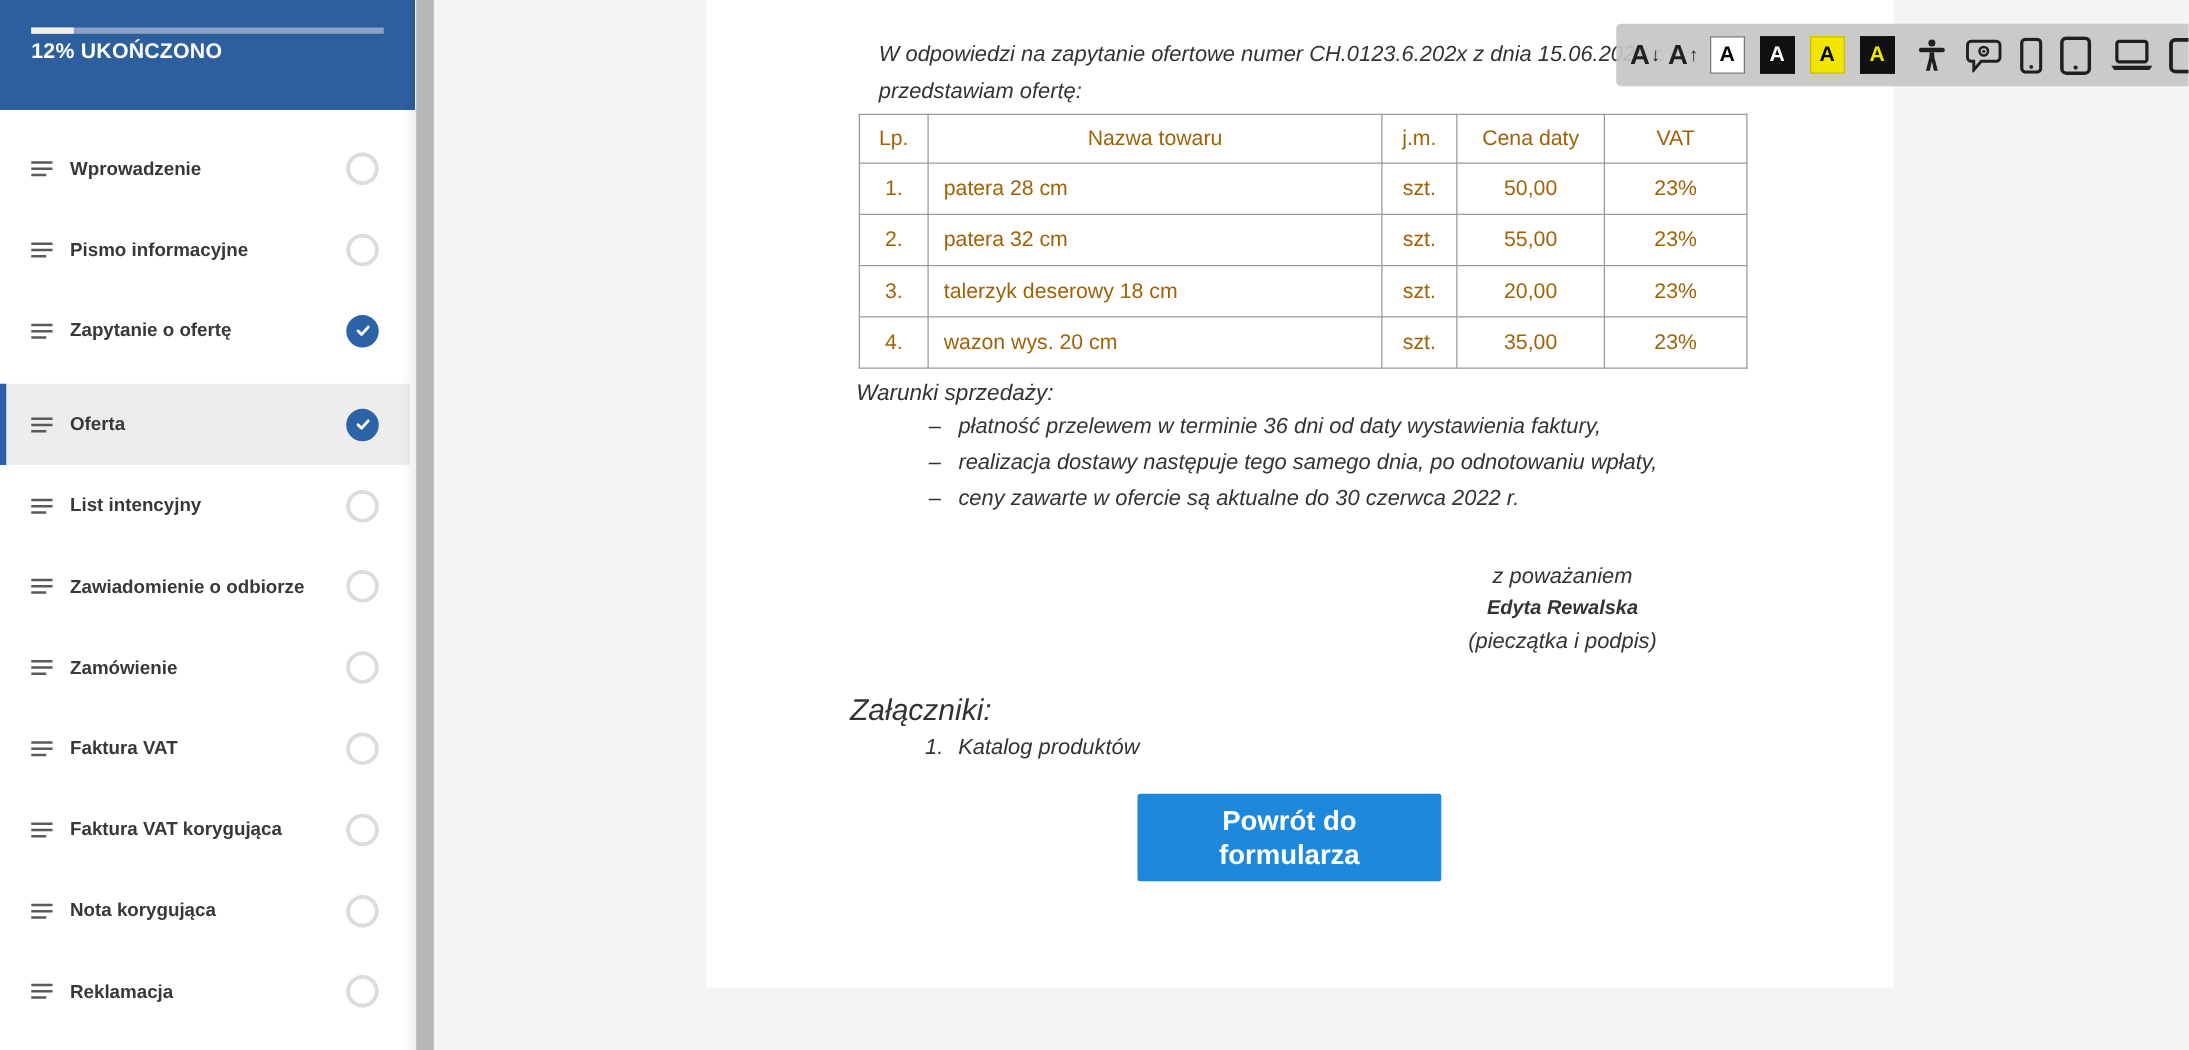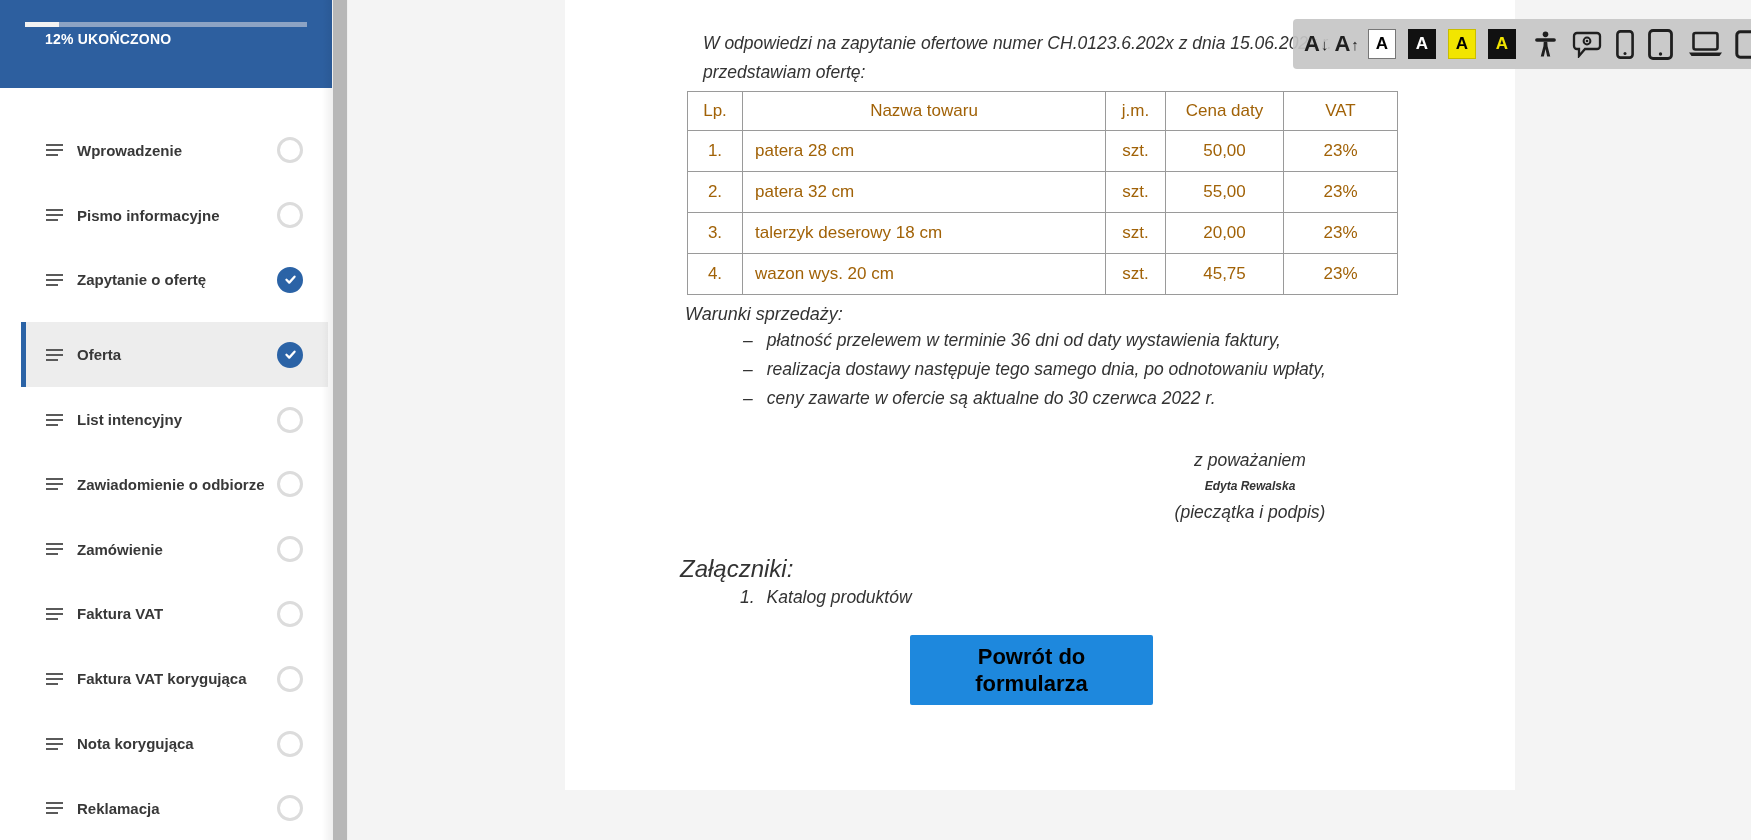--- a/index.html
+++ b/index.html
@@ -62,7 +62,7 @@
   .side-header { position:absolute; left:0; top:0; width:332px; height:88px; background:#2d5f9f; }
   .progress-track { position:absolute; left:25px; top:22px; width:282px; height:5px; background:#8ca3c4; }
   .progress-fill { width:12%; height:100%; background:#f2f2f2; }
-  .progress-label { position:absolute; left:25px; top:31px; color:#ffffff; font-size:14px; font-weight:bold; letter-spacing:0.2px;margin-left:20px; }
+  .progress-label { position:absolute; left:25px; top:31px; color:#ffffff; font-size:17px; font-weight:bold; letter-spacing:0.2px; }
 
   .nav { position:absolute; left:0; top:118px; width:328px;padding-left:21px; }
   .nav-item { position:relative; height:64.8px; display:flex; align-items:center; padding-left:25px; cursor:pointer; }

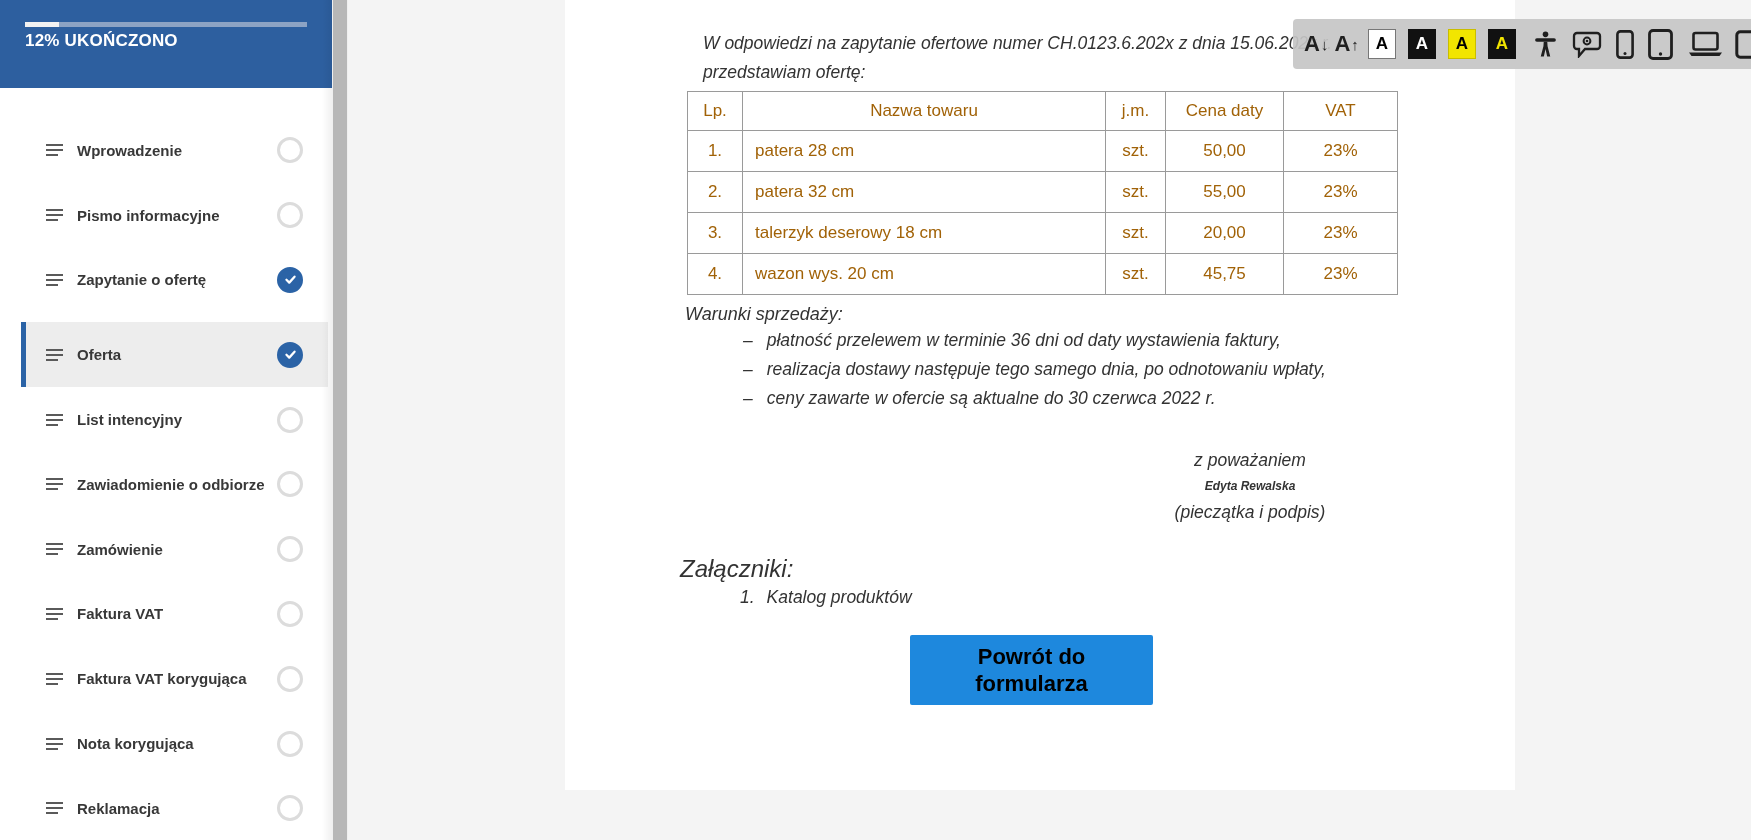--- a/index.html
+++ b/index.html
@@ -64,7 +64,7 @@
   .progress-fill { width:12%; height:100%; background:#f2f2f2; }
   .progress-label { position:absolute; left:25px; top:31px; color:#ffffff; font-size:17px; font-weight:bold; letter-spacing:0.2px; }
 
-  .nav { position:absolute; left:0; top:118px; width:328px;padding-left:21px; }
+  .nav { position:absolute; left:0; top:103px; width:328px; }
   .nav-item { position:relative; height:64.8px; display:flex; align-items:center; padding-left:25px; cursor:pointer; }
   .nav-item.selected { background:#ededed; border-left:5px solid #2b63a6; padding-left:20px;margin-top:10px; }
   .menu-icon { width:18px; margin-right:13px; flex:0 0 18px; }

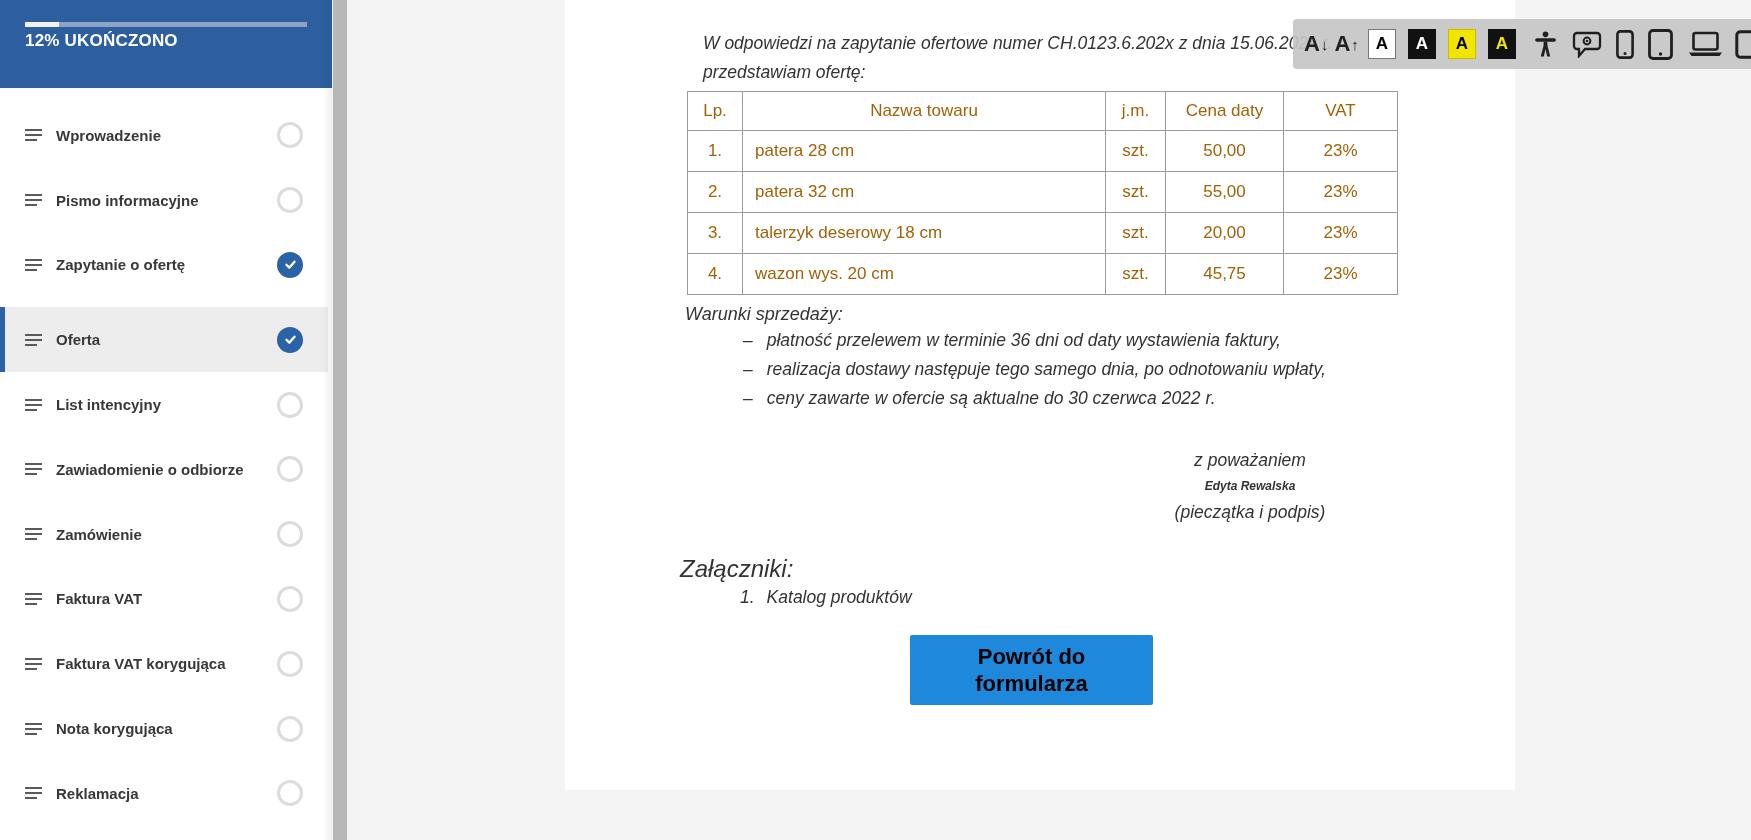--- a/index.html
+++ b/index.html
@@ -139,7 +139,7 @@
           <td>4.</td>
           <td class="name">wazon wys. 20 cm</td>
           <td>szt.</td>
-          <td>45,75</td>
+          <td>35,00</td>
           <td>23%</td>
         </tr>
       </tbody>

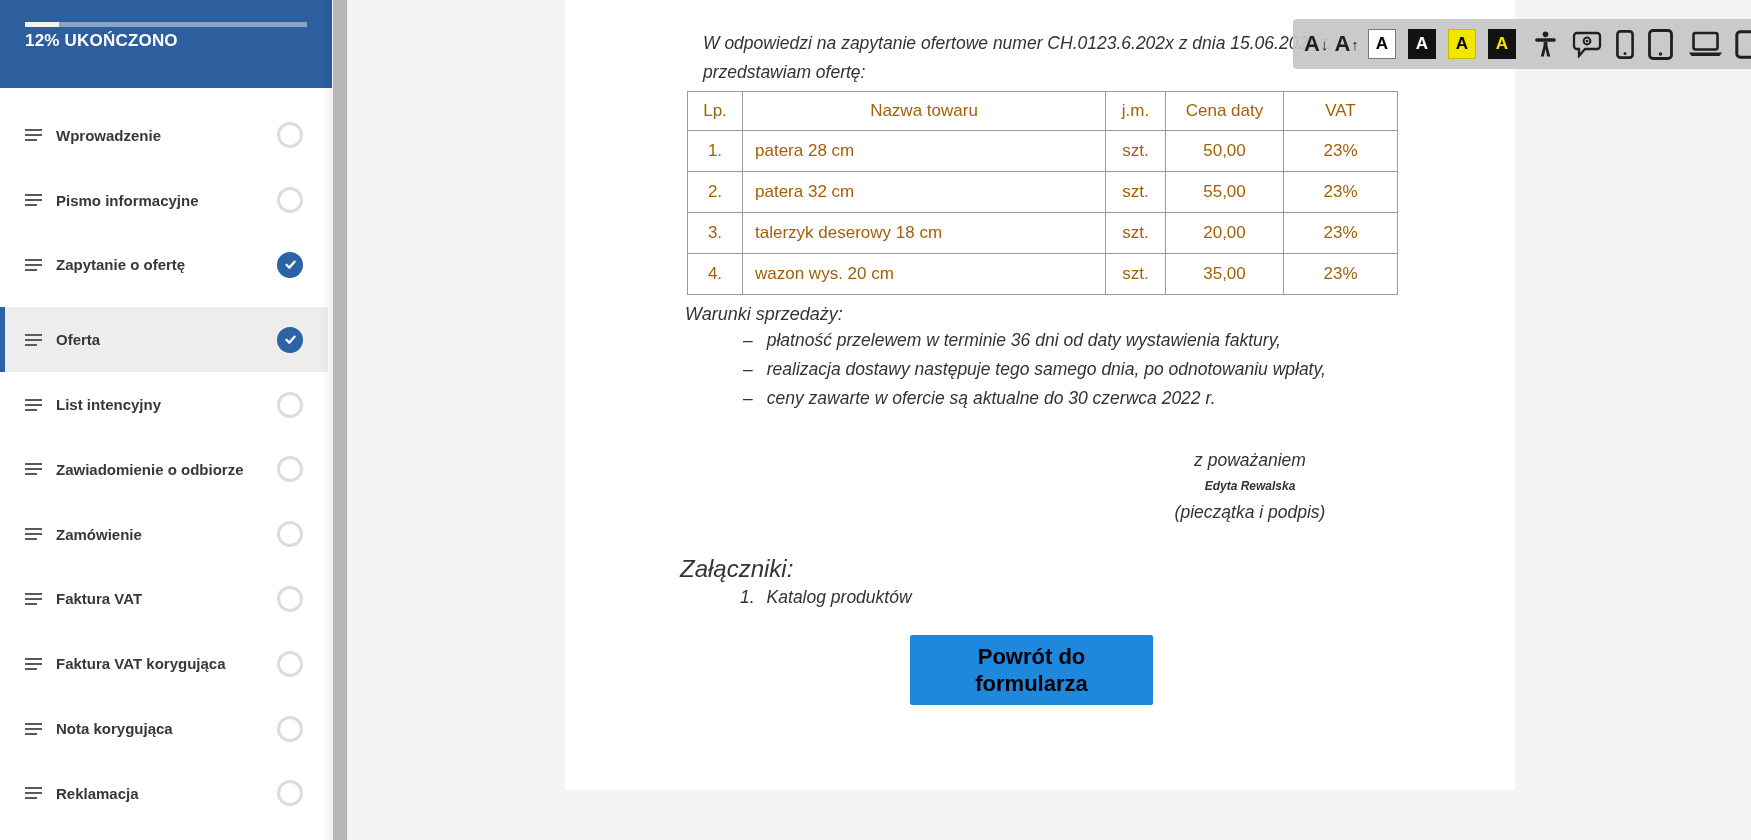--- a/index.html
+++ b/index.html
@@ -28,7 +28,7 @@
 
   .signature { position:absolute; left:565px; top:448px; width:240px; text-align:center;
                font-size:17.5px; line-height:25.8px; }
-  .signature .sig-name { font-weight:bold; font-size:12px; }
+  .signature .sig-name { font-weight:bold; font-size:16px; }
 
   .attachments-title { position:absolute; left:115px; top:559px; font-size:24px; line-height:20px; }
   .attachment-item { position:absolute; left:175px; top:587px; display:flex; gap:12px; font-size:17.5px; line-height:20px; }

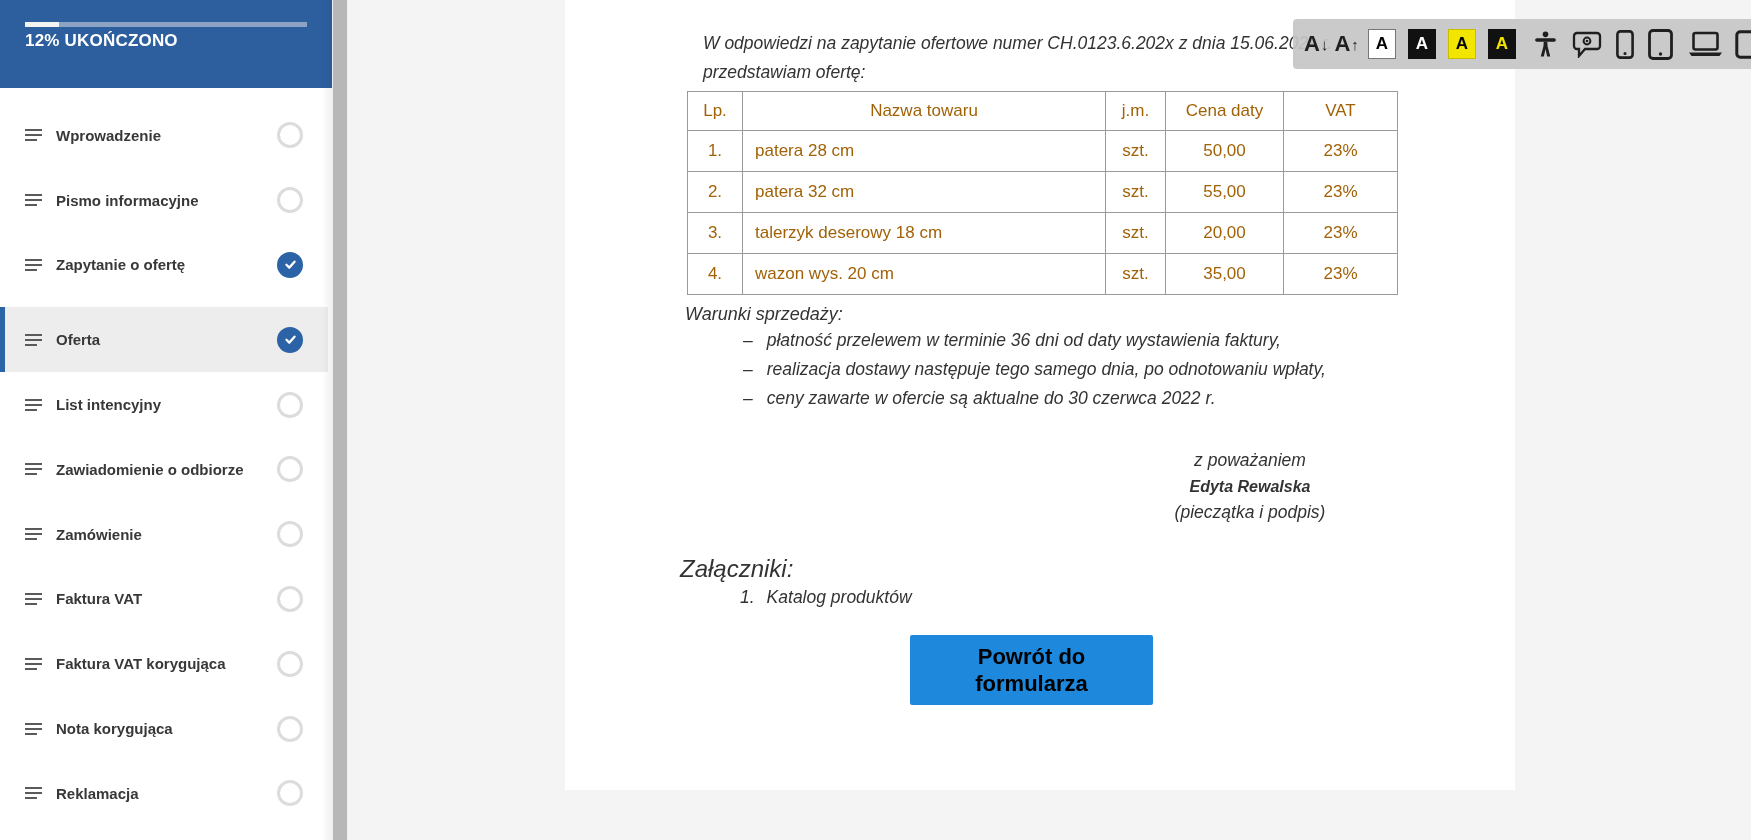--- a/index.html
+++ b/index.html
@@ -34,7 +34,7 @@
   .attachment-item { position:absolute; left:175px; top:587px; display:flex; gap:12px; font-size:17.5px; line-height:20px; }
 
   .back-btn { position:absolute; left:345px; top:635px; width:243px; height:70px; background:#1e88dd;
-              border:none; color:#000000; font-family:inherit; font-weight:bold; font-size:22px; line-height:27px;
+              border:none; color:#ffffff; font-family:inherit; font-weight:bold; font-size:22px; line-height:27px;
               text-align:center; padding:8px 14px; cursor:pointer; border-radius:2px; }
 
   

